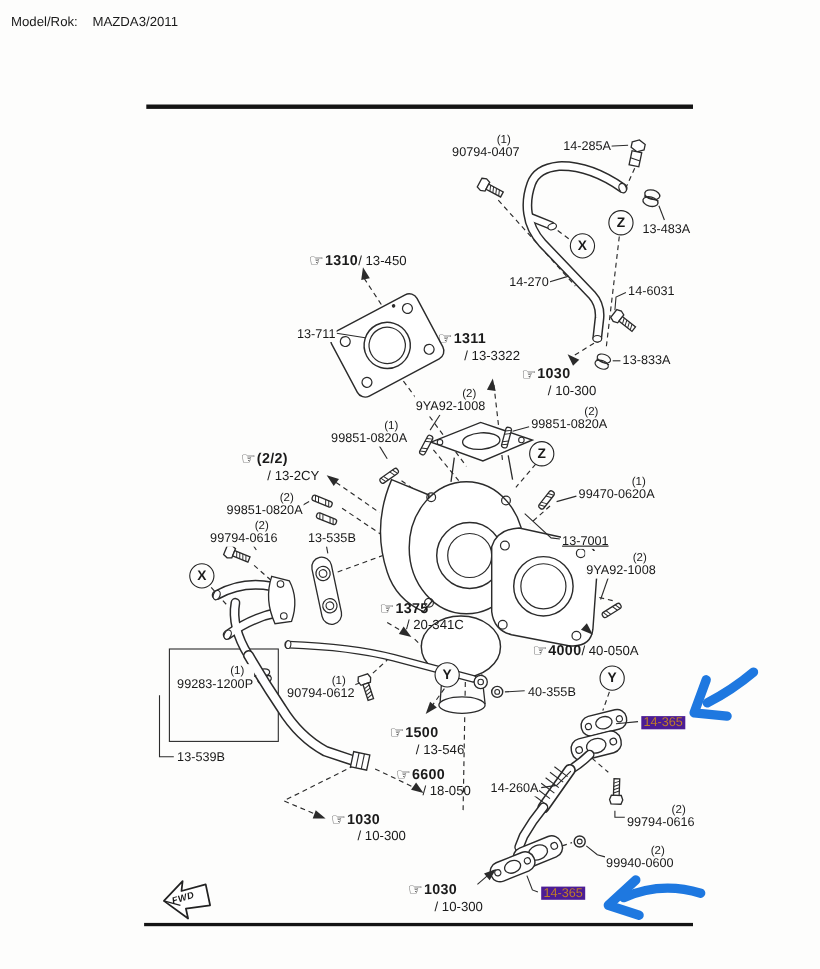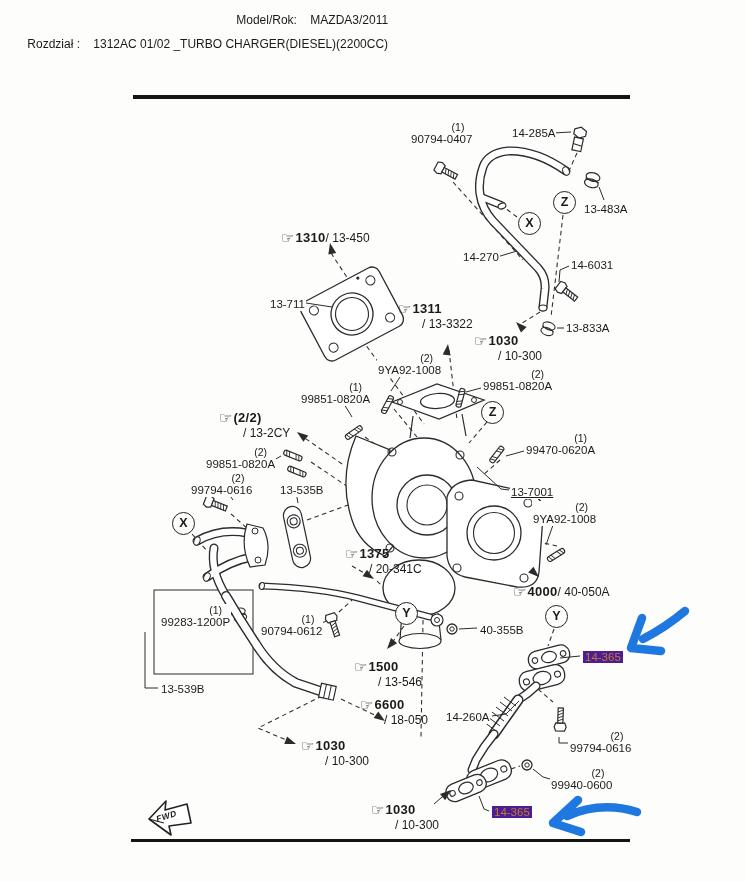--- a/index.html
+++ b/index.html
@@ -5,7 +5,7 @@
   html,body{margin:0;padding:0;}
   .page{position:relative;width:745px;height:881px;background:#fdfdfc;overflow:hidden;
         font-family:"Liberation Sans",sans-serif;color:#1a1a1a;}
-  .hdr{position:absolute;left:24px;top:8px;font-size:12px;line-height:24px;text-align:right;}
+  .hdr{position:absolute;left:10px;top:8px;font-size:12px;line-height:24px;}
   .hdr .row{white-space:nowrap;}
   .hdr .lbl{display:inline-block;min-width:56px;margin-right:10px;}
   svg.art{position:absolute;left:0;top:0;z-index:1;}

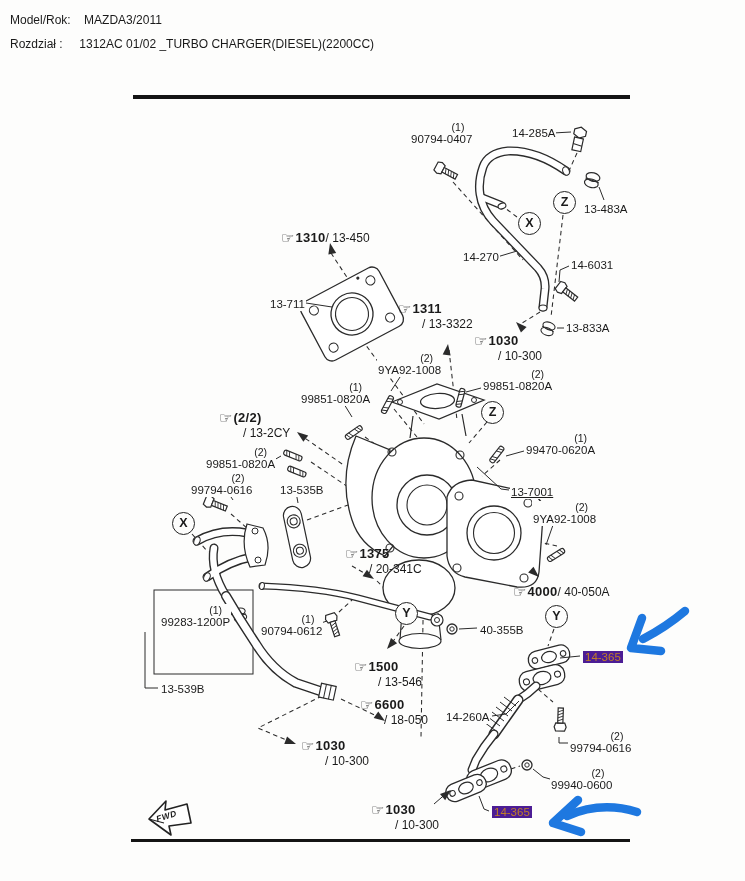--- a/index.html
+++ b/index.html
@@ -33,10 +33,6 @@
     <div class="row">
       <span class="lbl">Model/Rok:</span>
       <span>MAZDA3/2011</span>
-    </div>
-    <div class="row">
-      <span class="lbl">Rozdział :</span>
-      <span>1312AC 01/02 _TURBO CHARGER(DIESEL)(2200CC)</span>
     </div>
   </div>
 

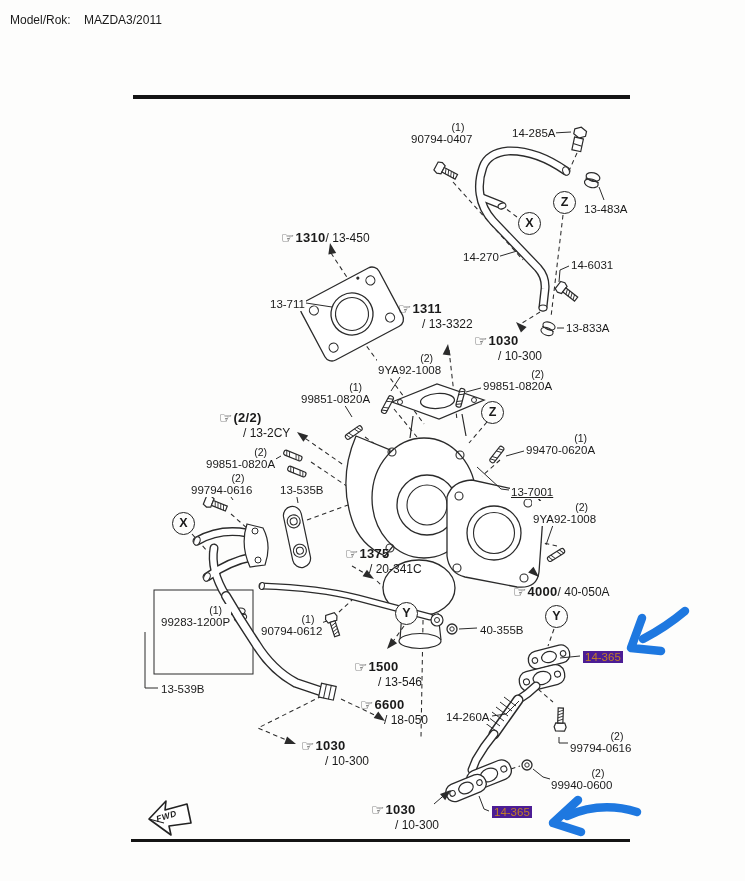--- a/index.html
+++ b/index.html
@@ -376,7 +376,7 @@
     <div class="gco two" style="left:345px;top:544px;">
       <span class="hand">☞</span><span class="num">1375</span><span class="ref">/ 20-341C</span>
     </div>
-    <div class="gco" style="left:513px;top:582px;">
+    <div class="gco" style="left:484px;top:582px;">
       <span class="hand">☞</span><span class="num">4000</span><span class="ref">/ 40-050A</span>
     </div>
     <div class="gco two" style="left:354px;top:657px;">

